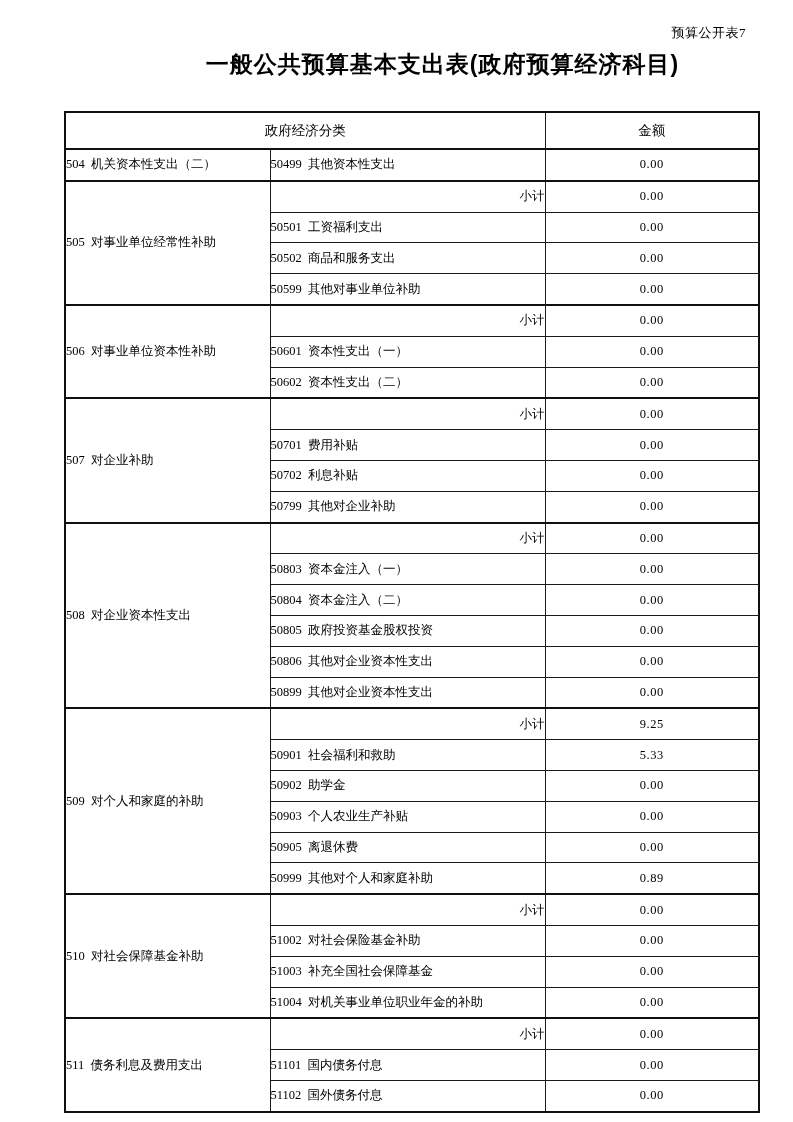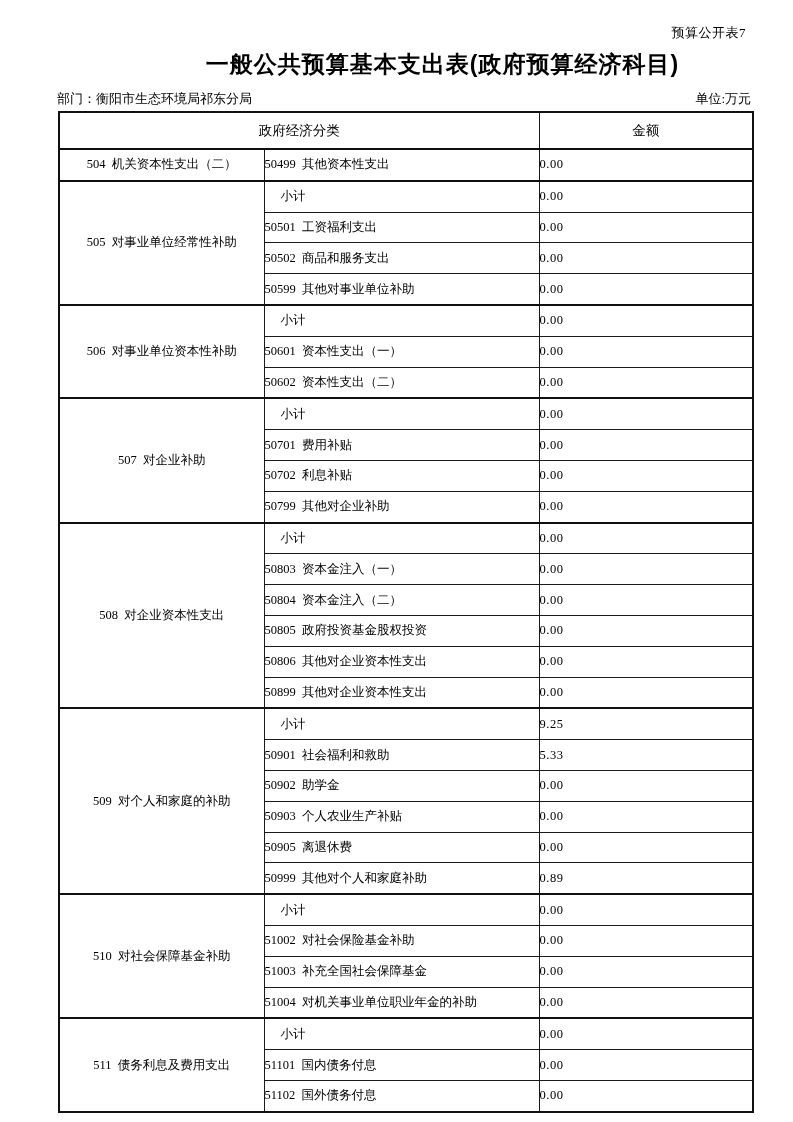--- a/index.html
+++ b/index.html
@@ -81,10 +81,6 @@
 
   <div class="page-title">一般公共预算基本支出表(政府预算经济科目)</div>
 
-  <div class="meta-row">
-    <span>部门：衡阳市生态环境局祁东分局</span>
-    <span>单位:万元</span>
-  </div>
 
   <table class="budget">
     <colgroup>

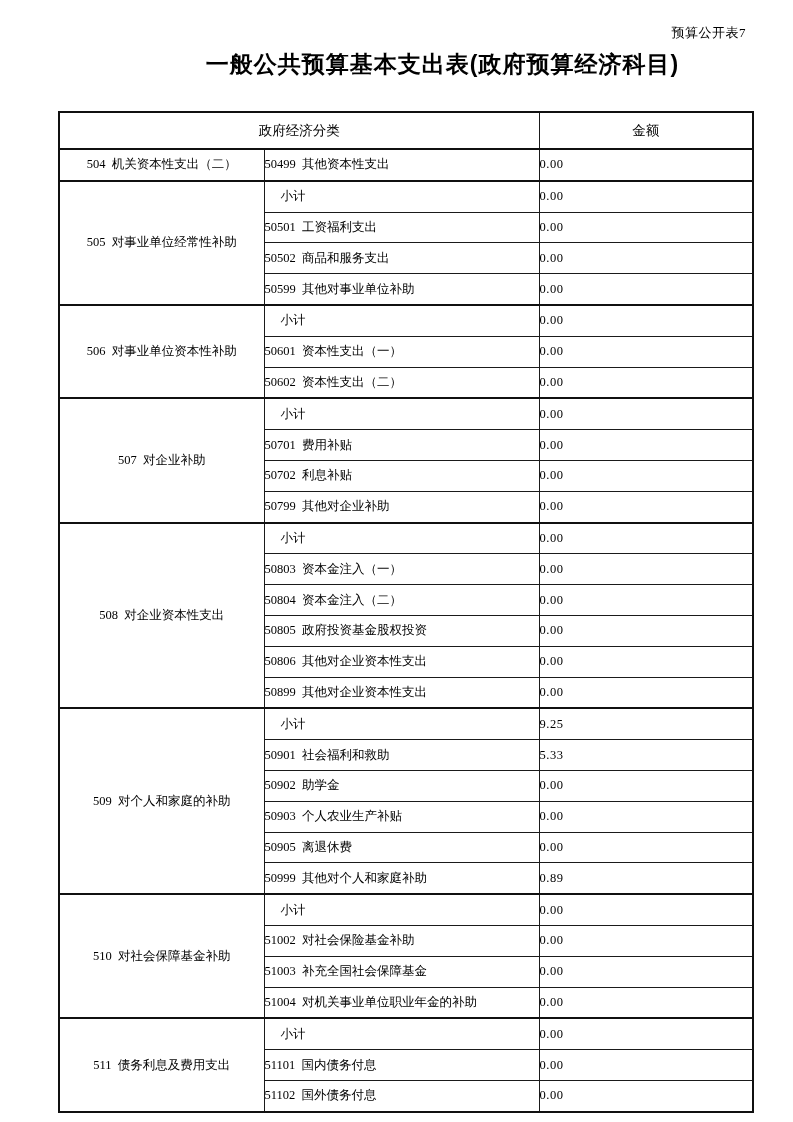--- a/index.html
+++ b/index.html
@@ -43,7 +43,7 @@
   table.budget {
     position: absolute;
     top: 111px;
-    left: 58px;
+    left: 64px;
     width: 694px;
     border-collapse: collapse;
     table-layout: fixed;

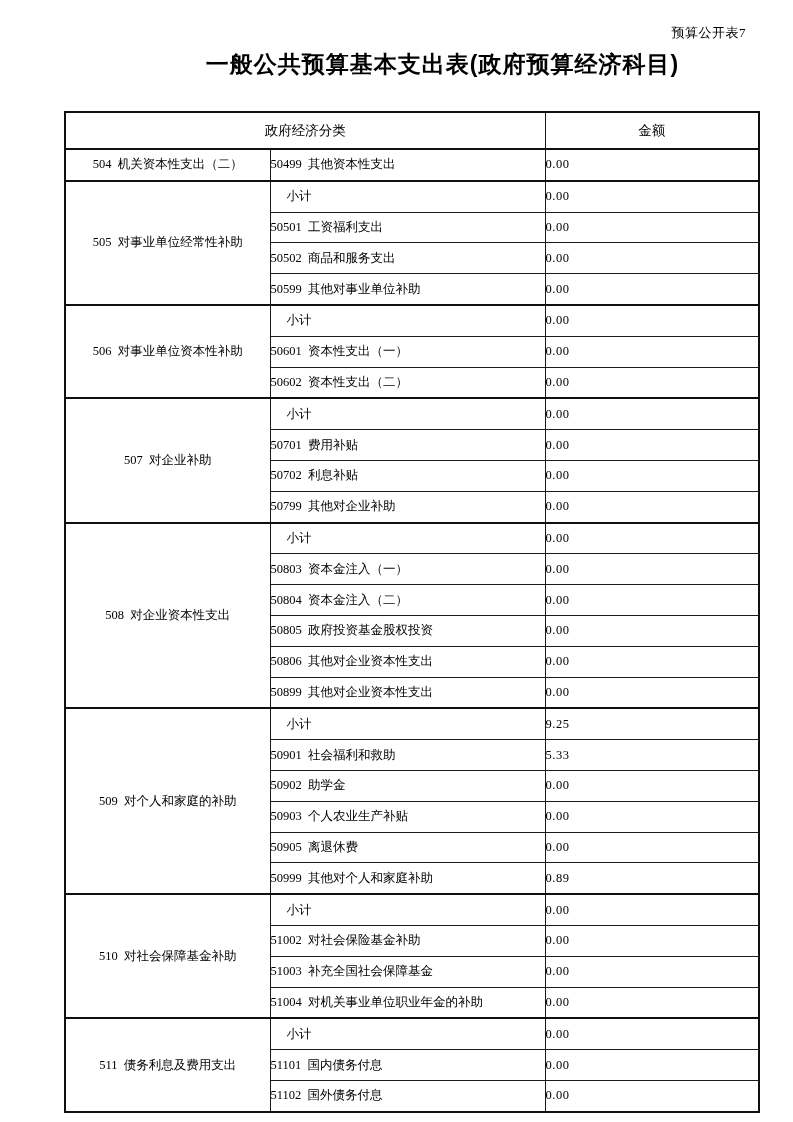--- a/index.html
+++ b/index.html
@@ -67,7 +67,7 @@
     font-size: 12.5px;
   }
   tr.group-start td { border-top: 2px solid #101010; }
-  td.cat-cell  { padding-left: 5px; text-align: center; }
+  td.cat-cell  { padding-left: 5px; text-align: left; }
   td.item-cell { padding-left: 5px; text-align: left; }
   td.item-cell.subtotal { text-align: left; padding-left: 16px; }
   td.amt-cell  { text-align: left; padding-right: 7px; letter-spacing: 0.5px; }

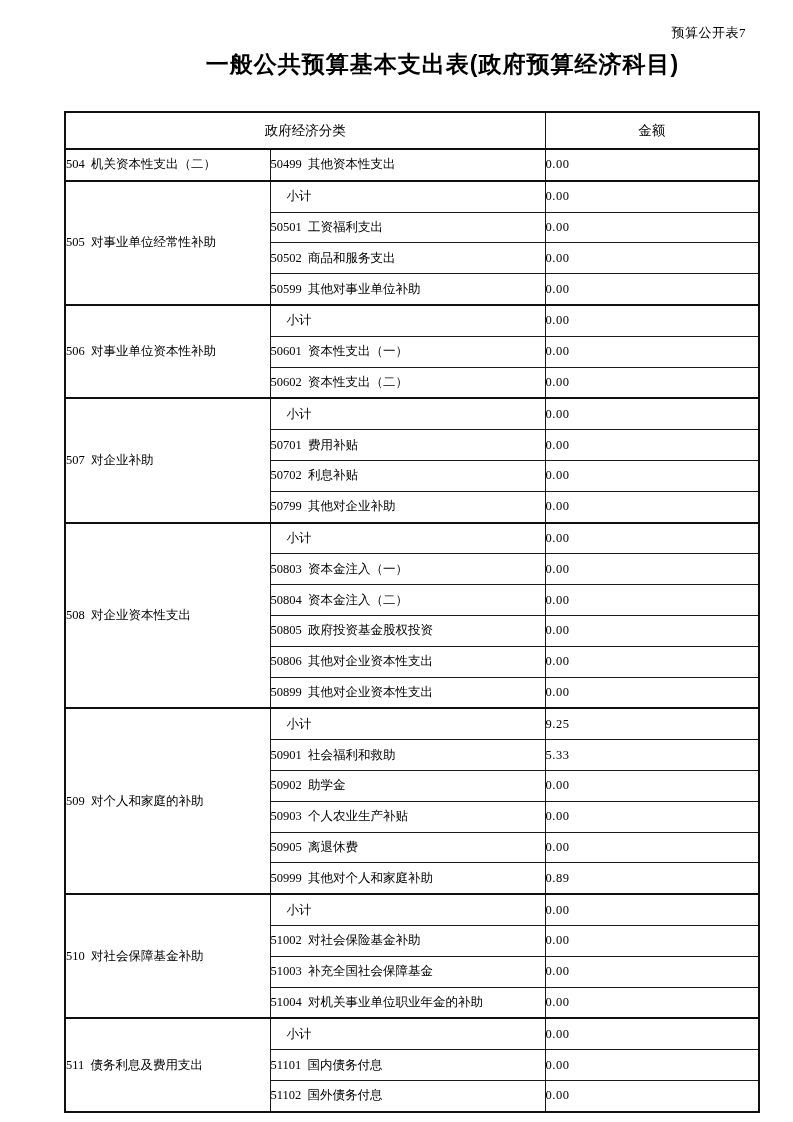--- a/index.html
+++ b/index.html
@@ -70,7 +70,7 @@
   td.cat-cell  { padding-left: 5px; text-align: left; }
   td.item-cell { padding-left: 5px; text-align: left; }
   td.item-cell.subtotal { text-align: left; padding-left: 16px; }
-  td.amt-cell  { text-align: left; padding-right: 7px; letter-spacing: 0.5px; }
+  td.amt-cell  { text-align: center; padding-right: 7px; letter-spacing: 0.5px; }
 </style>
 </head>
 <body>

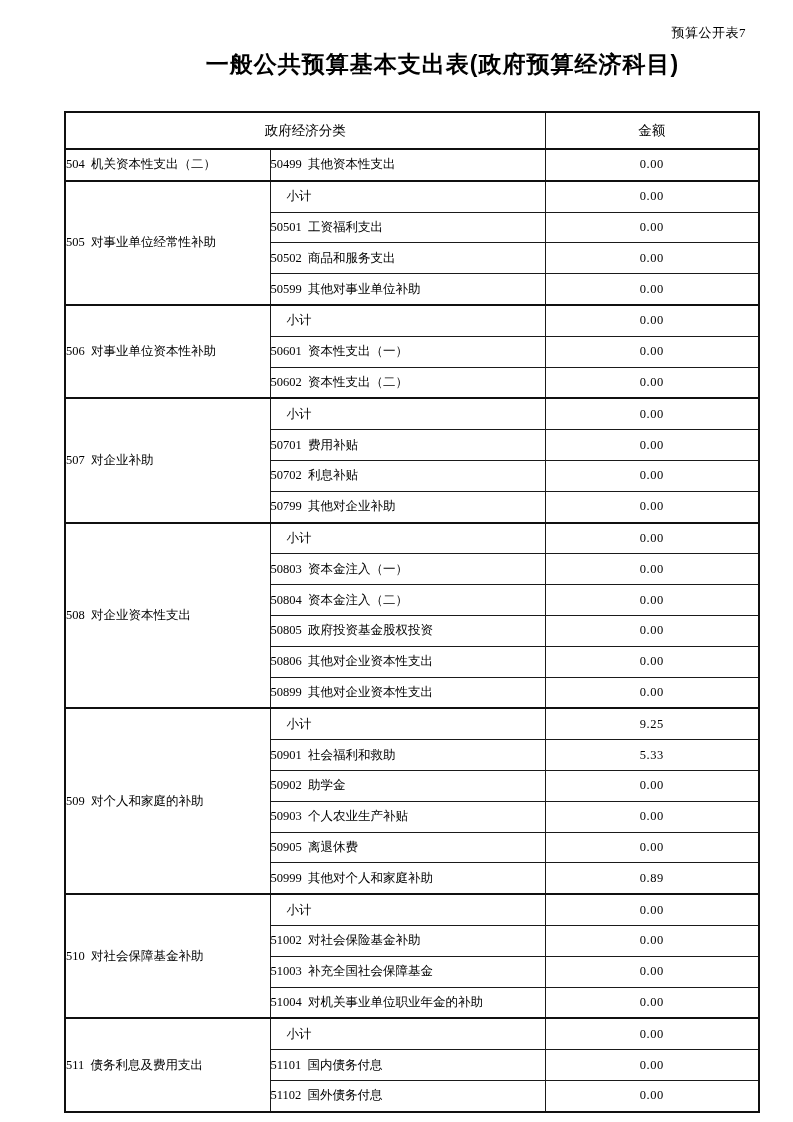--- a/index.html
+++ b/index.html
@@ -69,7 +69,7 @@
   tr.group-start td { border-top: 2px solid #101010; }
   td.cat-cell  { padding-left: 5px; text-align: left; }
   td.item-cell { padding-left: 5px; text-align: left; }
-  td.item-cell.subtotal { text-align: left; padding-left: 16px; }
+  td.item-cell.subtotal { text-align: right; padding-left: 7px; }
   td.amt-cell  { text-align: center; padding-right: 7px; letter-spacing: 0.5px; }
 </style>
 </head>

